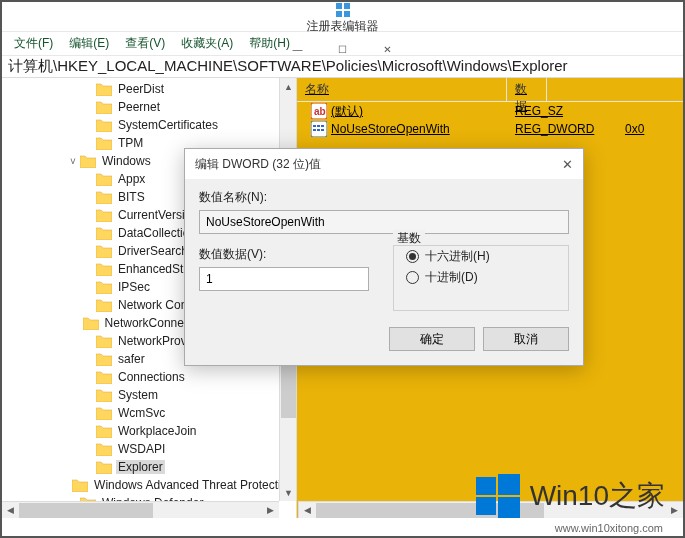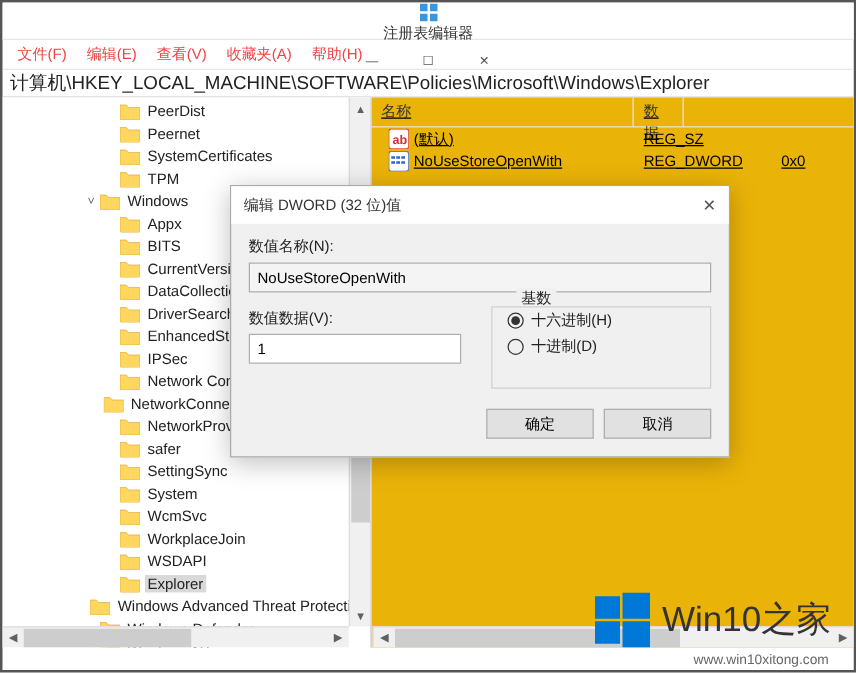--- a/index.html
+++ b/index.html
@@ -10,7 +10,7 @@
 .win-controls { display: flex; }
 .win-btn { width: 45px; height: 28px; display: flex; align-items: center; justify-content: center; color: #555; font-size: 10px; }
 .menubar { height: 24px; display: flex; align-items: center; padding: 0 4px; font-size: 12px; gap: 0; border-bottom: 1px solid #e8e8e8; }
-.menu-item { padding: 2px 8px; color: #ef4444; }
+.menu-item { padding: 2px 8px; color: #14532d; }
 .addressbar { height: 22px; padding: 2px 6px; font-size: 15px; color: #222; border-bottom: 1px solid #dcdcdc; display: flex; align-items: center; }
 .content { display: flex; height: 440px; position: relative; }
 .tree-pane { width: 295px; border-right: 1px solid #dcdcdc; overflow: hidden; position: relative; background: #fff; }

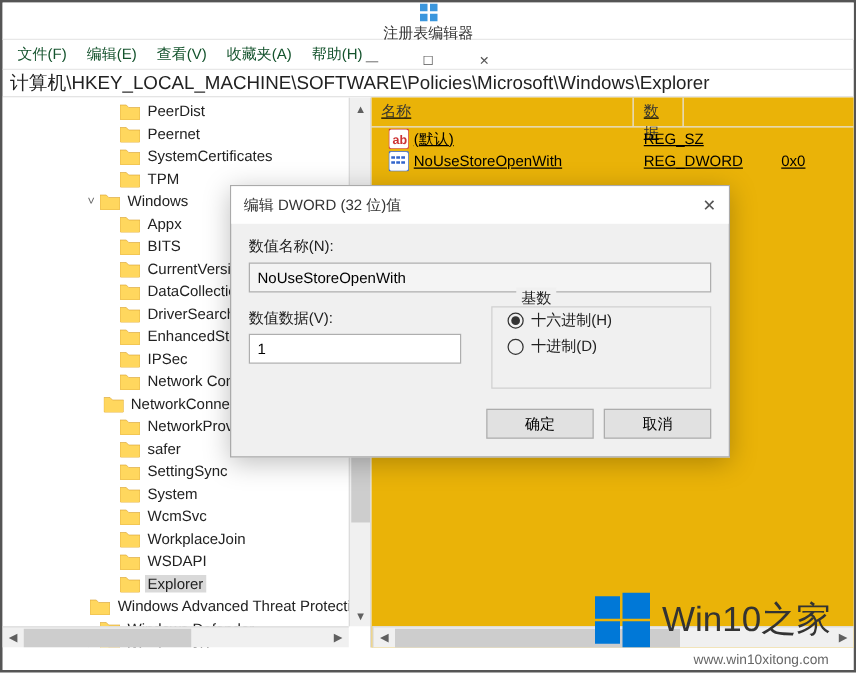--- a/index.html
+++ b/index.html
@@ -52,7 +52,7 @@
 .dlg-col-left { width: 170px; }
 .dlg-col-right { flex: 1; }
 .radio-group { border: 1px solid #d0d0d0; padding: 8px 12px 10px; margin-top: -18px; position: relative; }
-.radio-legend { background: #f0f0f0; position: relative; top: -16px; padding: 0 4px; display: inline-block; margin-left: 20px; }
+.radio-legend { background: #f0f0f0; position: relative; top: -16px; padding: 0 4px; display: inline-block; }
 .radio-line { display: flex; align-items: center; gap: 6px; margin: 4px 0; position: relative; top: -10px; }
 .radio-dot { width: 13px; height: 13px; border: 1px solid #333; border-radius: 50%; display: inline-flex; align-items: center; justify-content: center; }
 .radio-dot.checked::after { content: ''; width: 7px; height: 7px; background: #333; border-radius: 50%; }

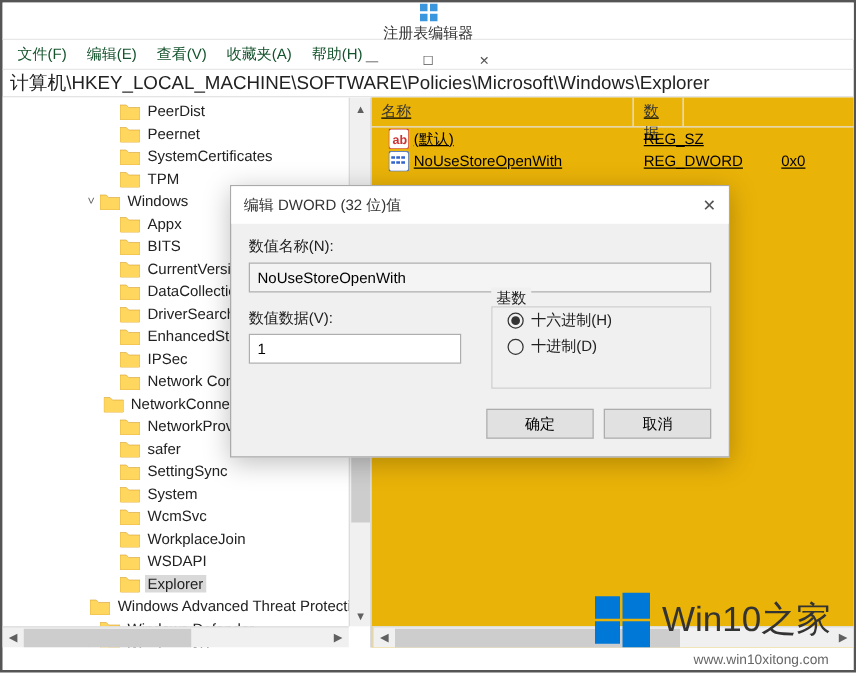--- a/index.html
+++ b/index.html
@@ -247,7 +247,7 @@
               <path d="M0 1h5l2 2h9v9c0 .5-.4 1-1 1H1c-.5 0-1-.5-1-1z" fill="#ffd75e" stroke="#d9a43a" stroke-width=".5"></path>
             </svg>
           </span>
-          <span class="node-label">SettingSync</span>
+          <span class="node-label">Connections</span>
         </div>
         <div class="tree-node" style="padding-left: 80px;">
           <span class="expander"></span>

